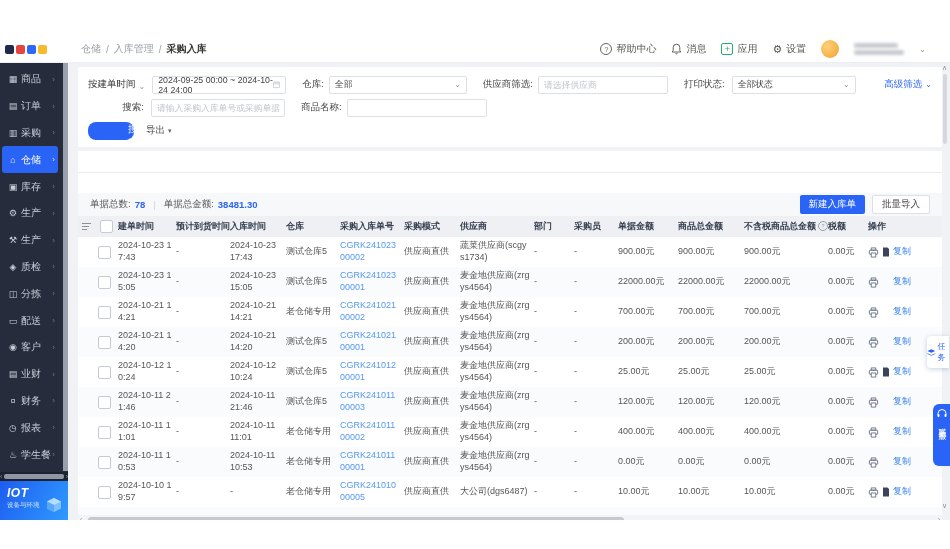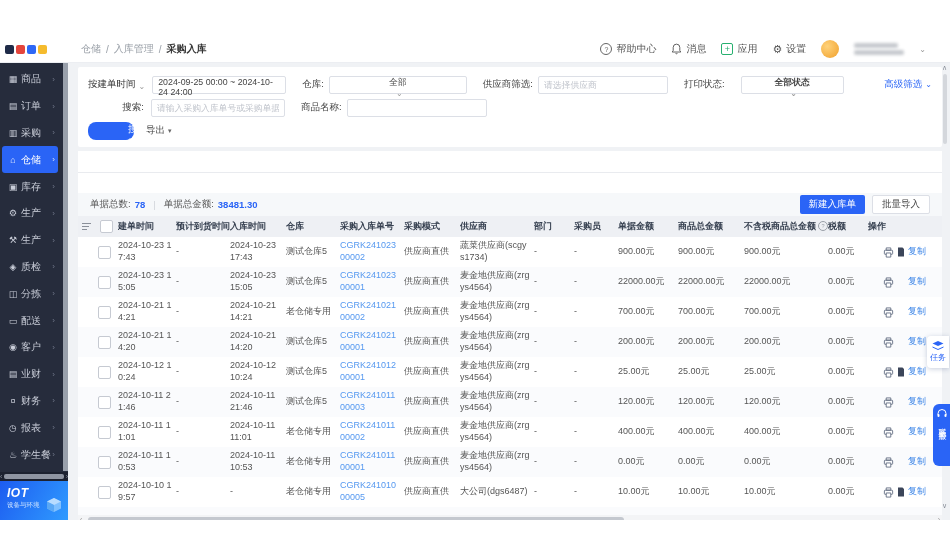--- a/index.html
+++ b/index.html
@@ -50,7 +50,7 @@
   .f-row{display:flex;align-items:center;height:23px;font-size:9.5px;color:#333;}
   .caret{font-size:8px;color:#999;margin-left:3px;}
   .date-type{display:flex;align-items:flex-end;cursor:pointer;}
-  .box{border:1px solid #dcdfe6;border-radius:2px;height:18px;display:flex;align-items:center;padding:0 5px;box-sizing:border-box;background:#fff;font-size:8.8px;color:#444;flex-direction:column;}
+  .box{border:1px solid #dcdfe6;border-radius:2px;height:18px;display:flex;align-items:center;padding:0 5px;box-sizing:border-box;background:#fff;font-size:8.8px;color:#444;}
   .date-input{width:134px;margin-left:7px;justify-content:space-between;}
   .f-label{margin-left:16px;color:#444;}
   .sel-warehouse{width:138px;margin-left:5px;justify-content:space-between;}

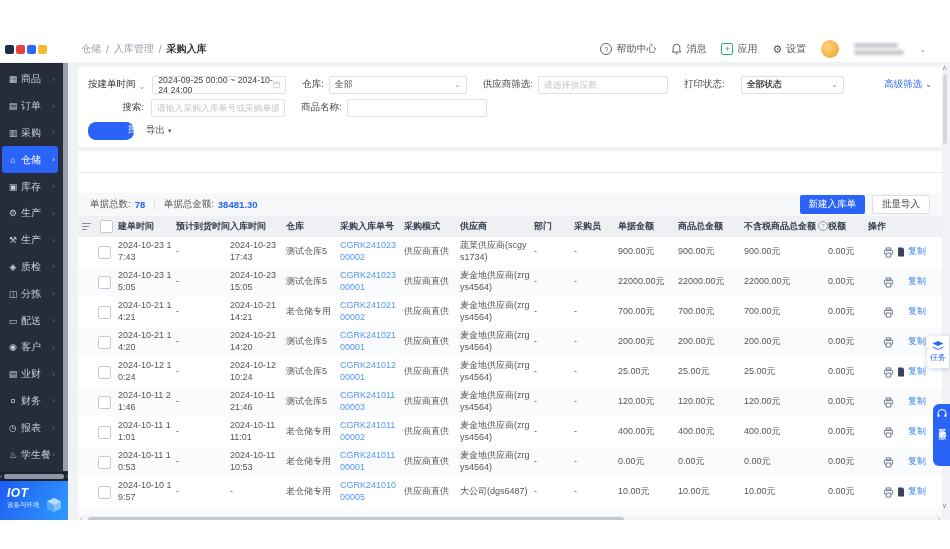--- a/index.html
+++ b/index.html
@@ -57,7 +57,7 @@
   .inp{border:1px solid #dcdfe6;border-radius:2px;height:18px;box-sizing:border-box;font-size:8.8px;padding:0 5px;color:#444;outline:none;font-family:inherit;}
   .inp::placeholder{color:#c0c4cc;}
   .sup-input{width:130px;margin-left:5px;}
-  .sel-print{width:103px;margin-left:16px;justify-content:space-between;font-weight:bold;}
+  .sel-print{width:124px;margin-left:7px;justify-content:space-between;}
   .advanced{margin-left:auto;color:#2e68f6;display:flex;align-items:center;cursor:pointer;}
   .advanced .caret{color:#2e68f6;}
   .search-label{width:56px;text-align:right;color:#444;}

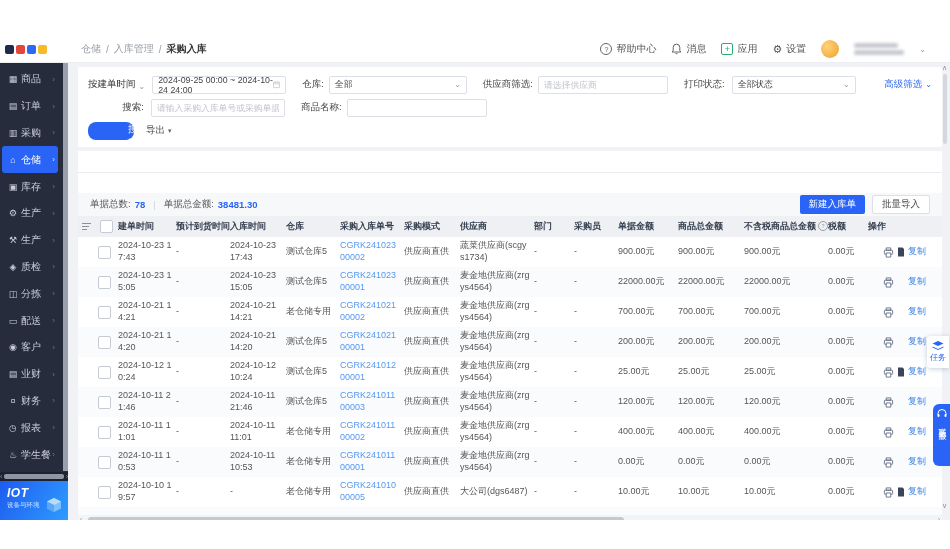--- a/index.html
+++ b/index.html
@@ -90,7 +90,7 @@
   .checkbox{width:11px;height:11px;border:1px solid #c6cad2;border-radius:2px;background:#fff;display:inline-block;cursor:pointer;}
   .col-ic{display:flex;align-items:center;justify-content:center;}
   .link{color:#5699f0;cursor:pointer;}
-  .ops{display:flex;align-items:center;gap:3px;padding-right:0;justify-content:flex-end;}
+  .ops{display:flex;align-items:center;gap:3px;padding-right:0;}
   .copy{color:#3f87e8;cursor:pointer;}
   .info-ic{display:inline-flex;width:8px;height:8px;border:1px solid #9aa0a8;border-radius:50%;font-size:5.5px;color:#9aa0a8;align-items:center;justify-content:center;margin-left:2px;font-weight:normal;vertical-align:1px;}
 

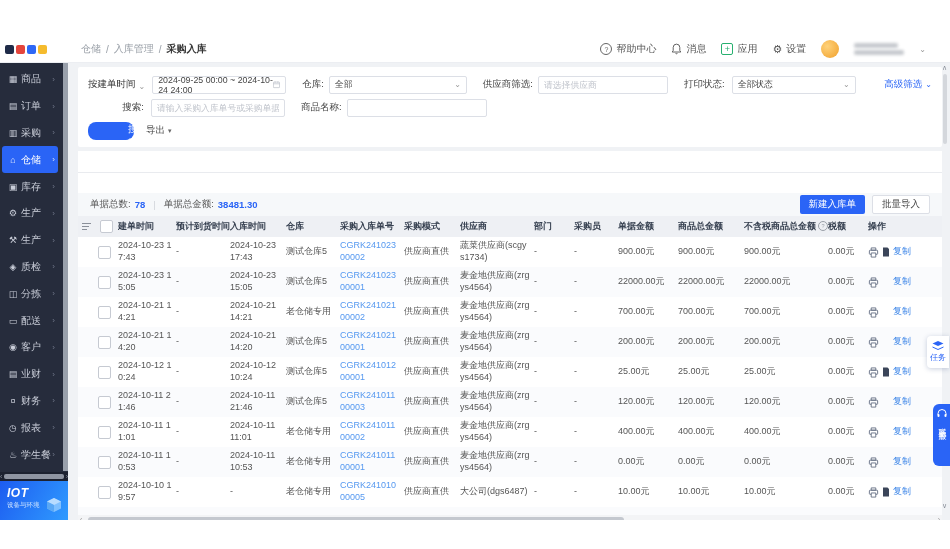--- a/index.html
+++ b/index.html
@@ -112,7 +112,7 @@
   .main-vscroll{position:absolute;right:1px;top:64px;width:9px;height:446px;display:flex;flex-direction:column;align-items:center;font-size:7px;color:#8a9099;}
   .v-thumb{width:4px;height:70px;background:#d4d7dc;border-radius:2px;margin-top:2px;}
   .main-vscroll .down{margin-top:auto;}
-  .task-widget{position:absolute;right:1px;top:336px;width:22px;height:32px;background:#fff;border-radius:4px 0 0 4px;box-shadow:0 1px 5px rgba(30,60,120,.25);display:flex;flex-direction:column;align-items:center;justify-content:center;gap:2px;cursor:pointer;}
+  .task-widget{position:absolute;right:1px;top:336px;width:22px;height:32px;background:#fff;border-radius:4px 0 0 4px;box-shadow:0 1px 5px rgba(30,60,120,.25);display:flex;flex-direction:row;align-items:center;justify-content:center;gap:2px;cursor:pointer;}
   .task-label{font-size:8px;color:#2a64f6;}
   .service-widget{position:absolute;right:0;top:404px;width:17px;height:62px;background:#2a64f6;border-radius:6px 0 0 6px;color:#fff;display:flex;flex-direction:column;align-items:center;padding-top:5px;box-sizing:border-box;gap:3px;cursor:pointer;}
   .service-label{font-size:8px;writing-mode:vertical-lr;letter-spacing:1.5px;line-height:1;}

